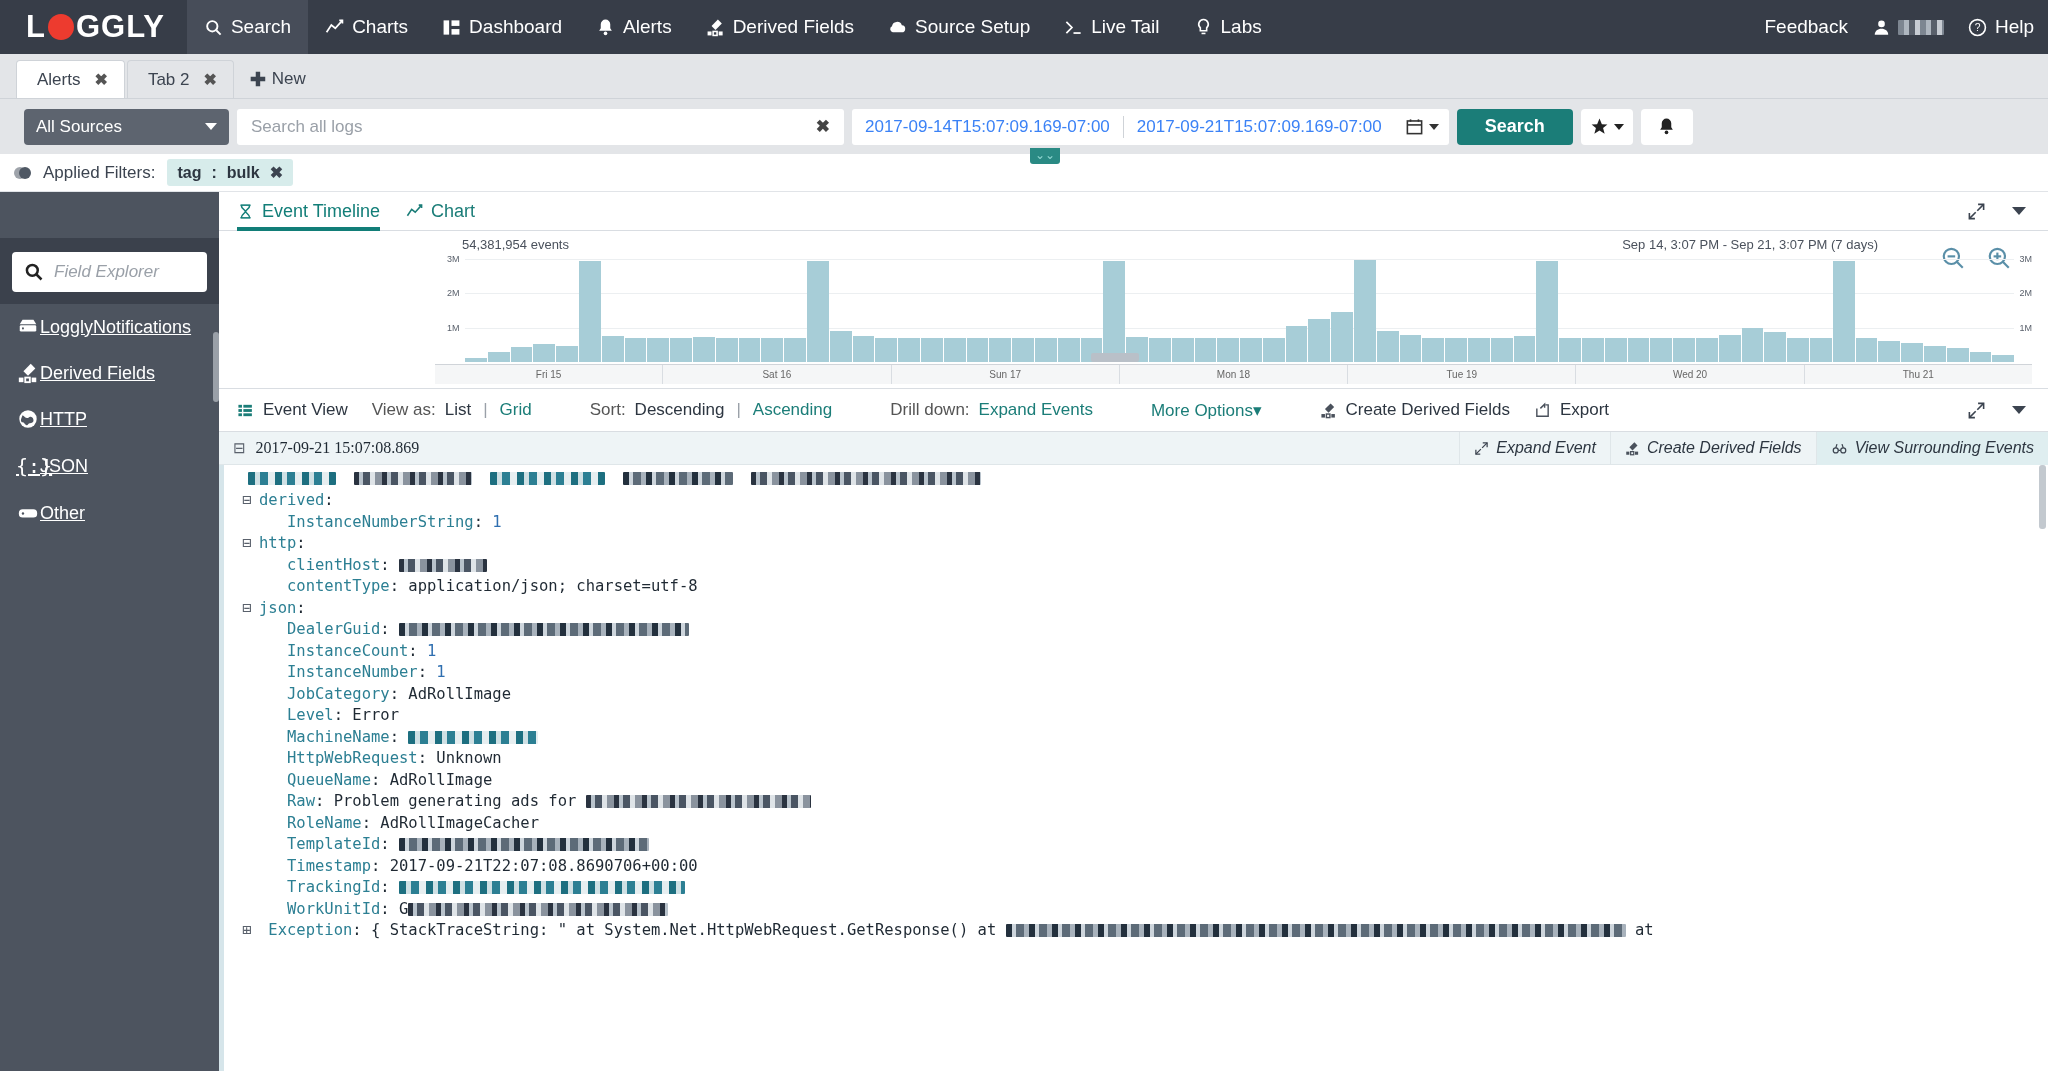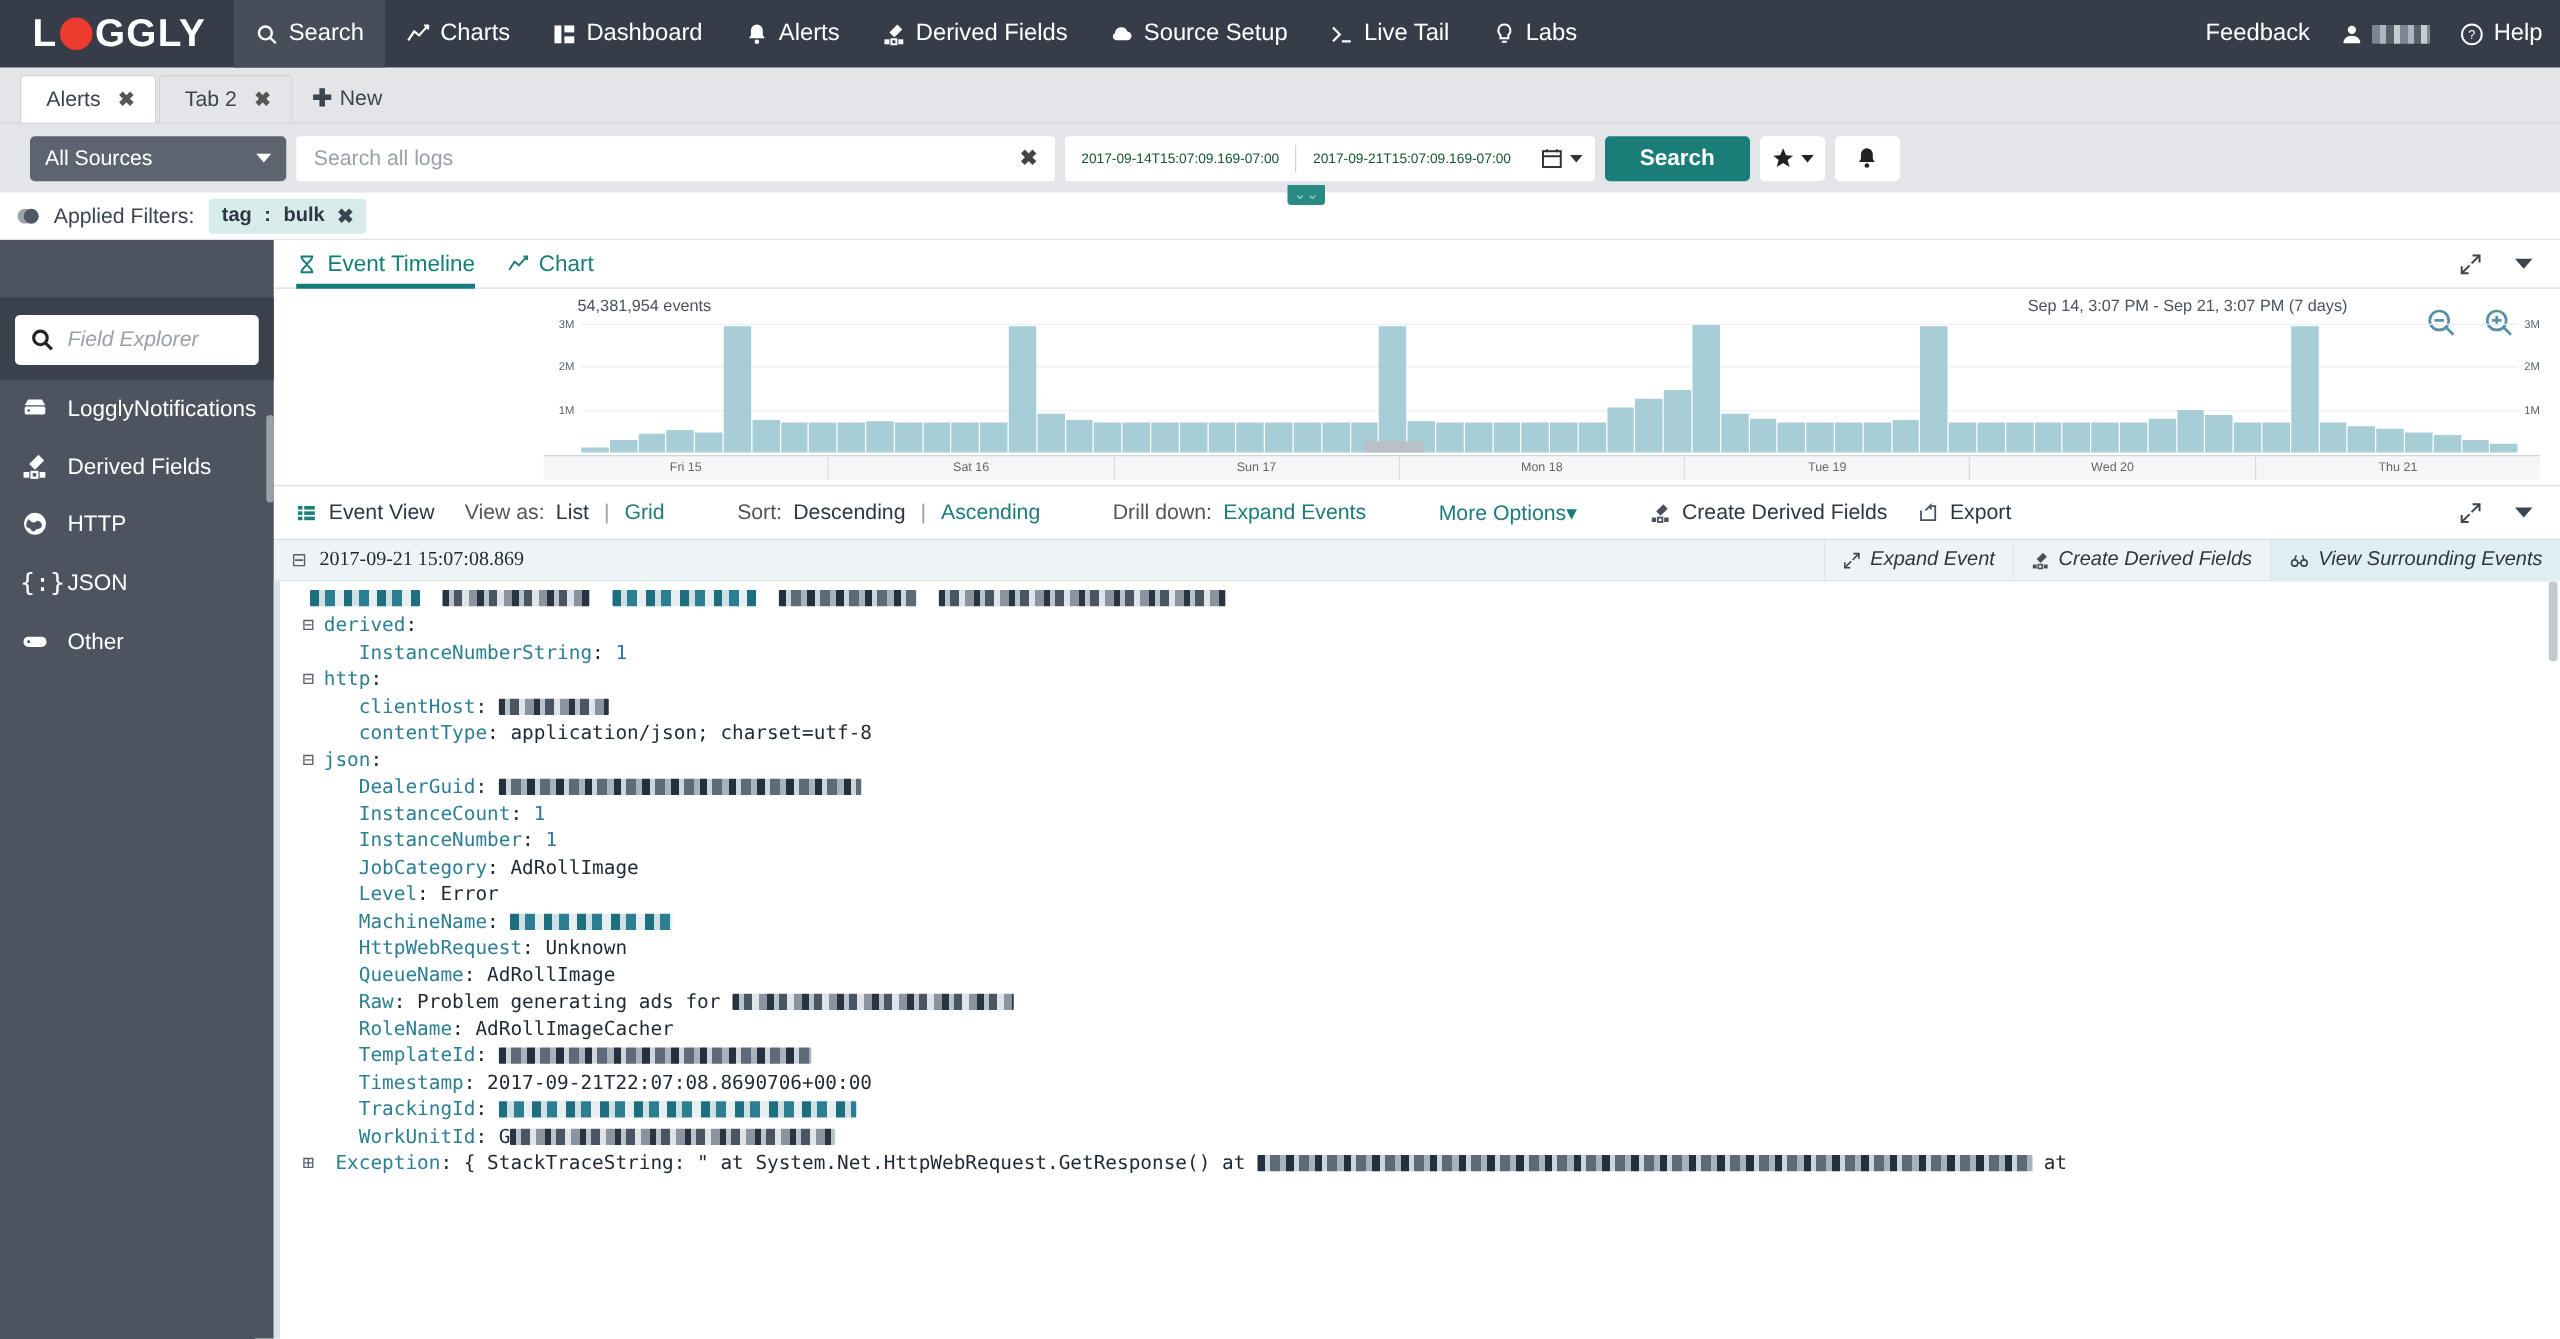--- a/index.html
+++ b/index.html
@@ -81,7 +81,7 @@
     height:36px; background:#fff; border-radius:3px; display:flex; align-items:center;
     padding: 0 10px 0 0;
   }
-  .dpart { font-size:11px; color:#14532d; padding: 0 13px; line-height:36px; }
+  .dpart { font-size:17px; color:#3b82f6; padding: 0 13px; line-height:36px; }
   .dsep { width:1px; height:22px; background:#cfd3d8; }
   .calbtn { display:flex; align-items:center; gap:5px; padding-left:10px; cursor:pointer;}
   .searchbtn {

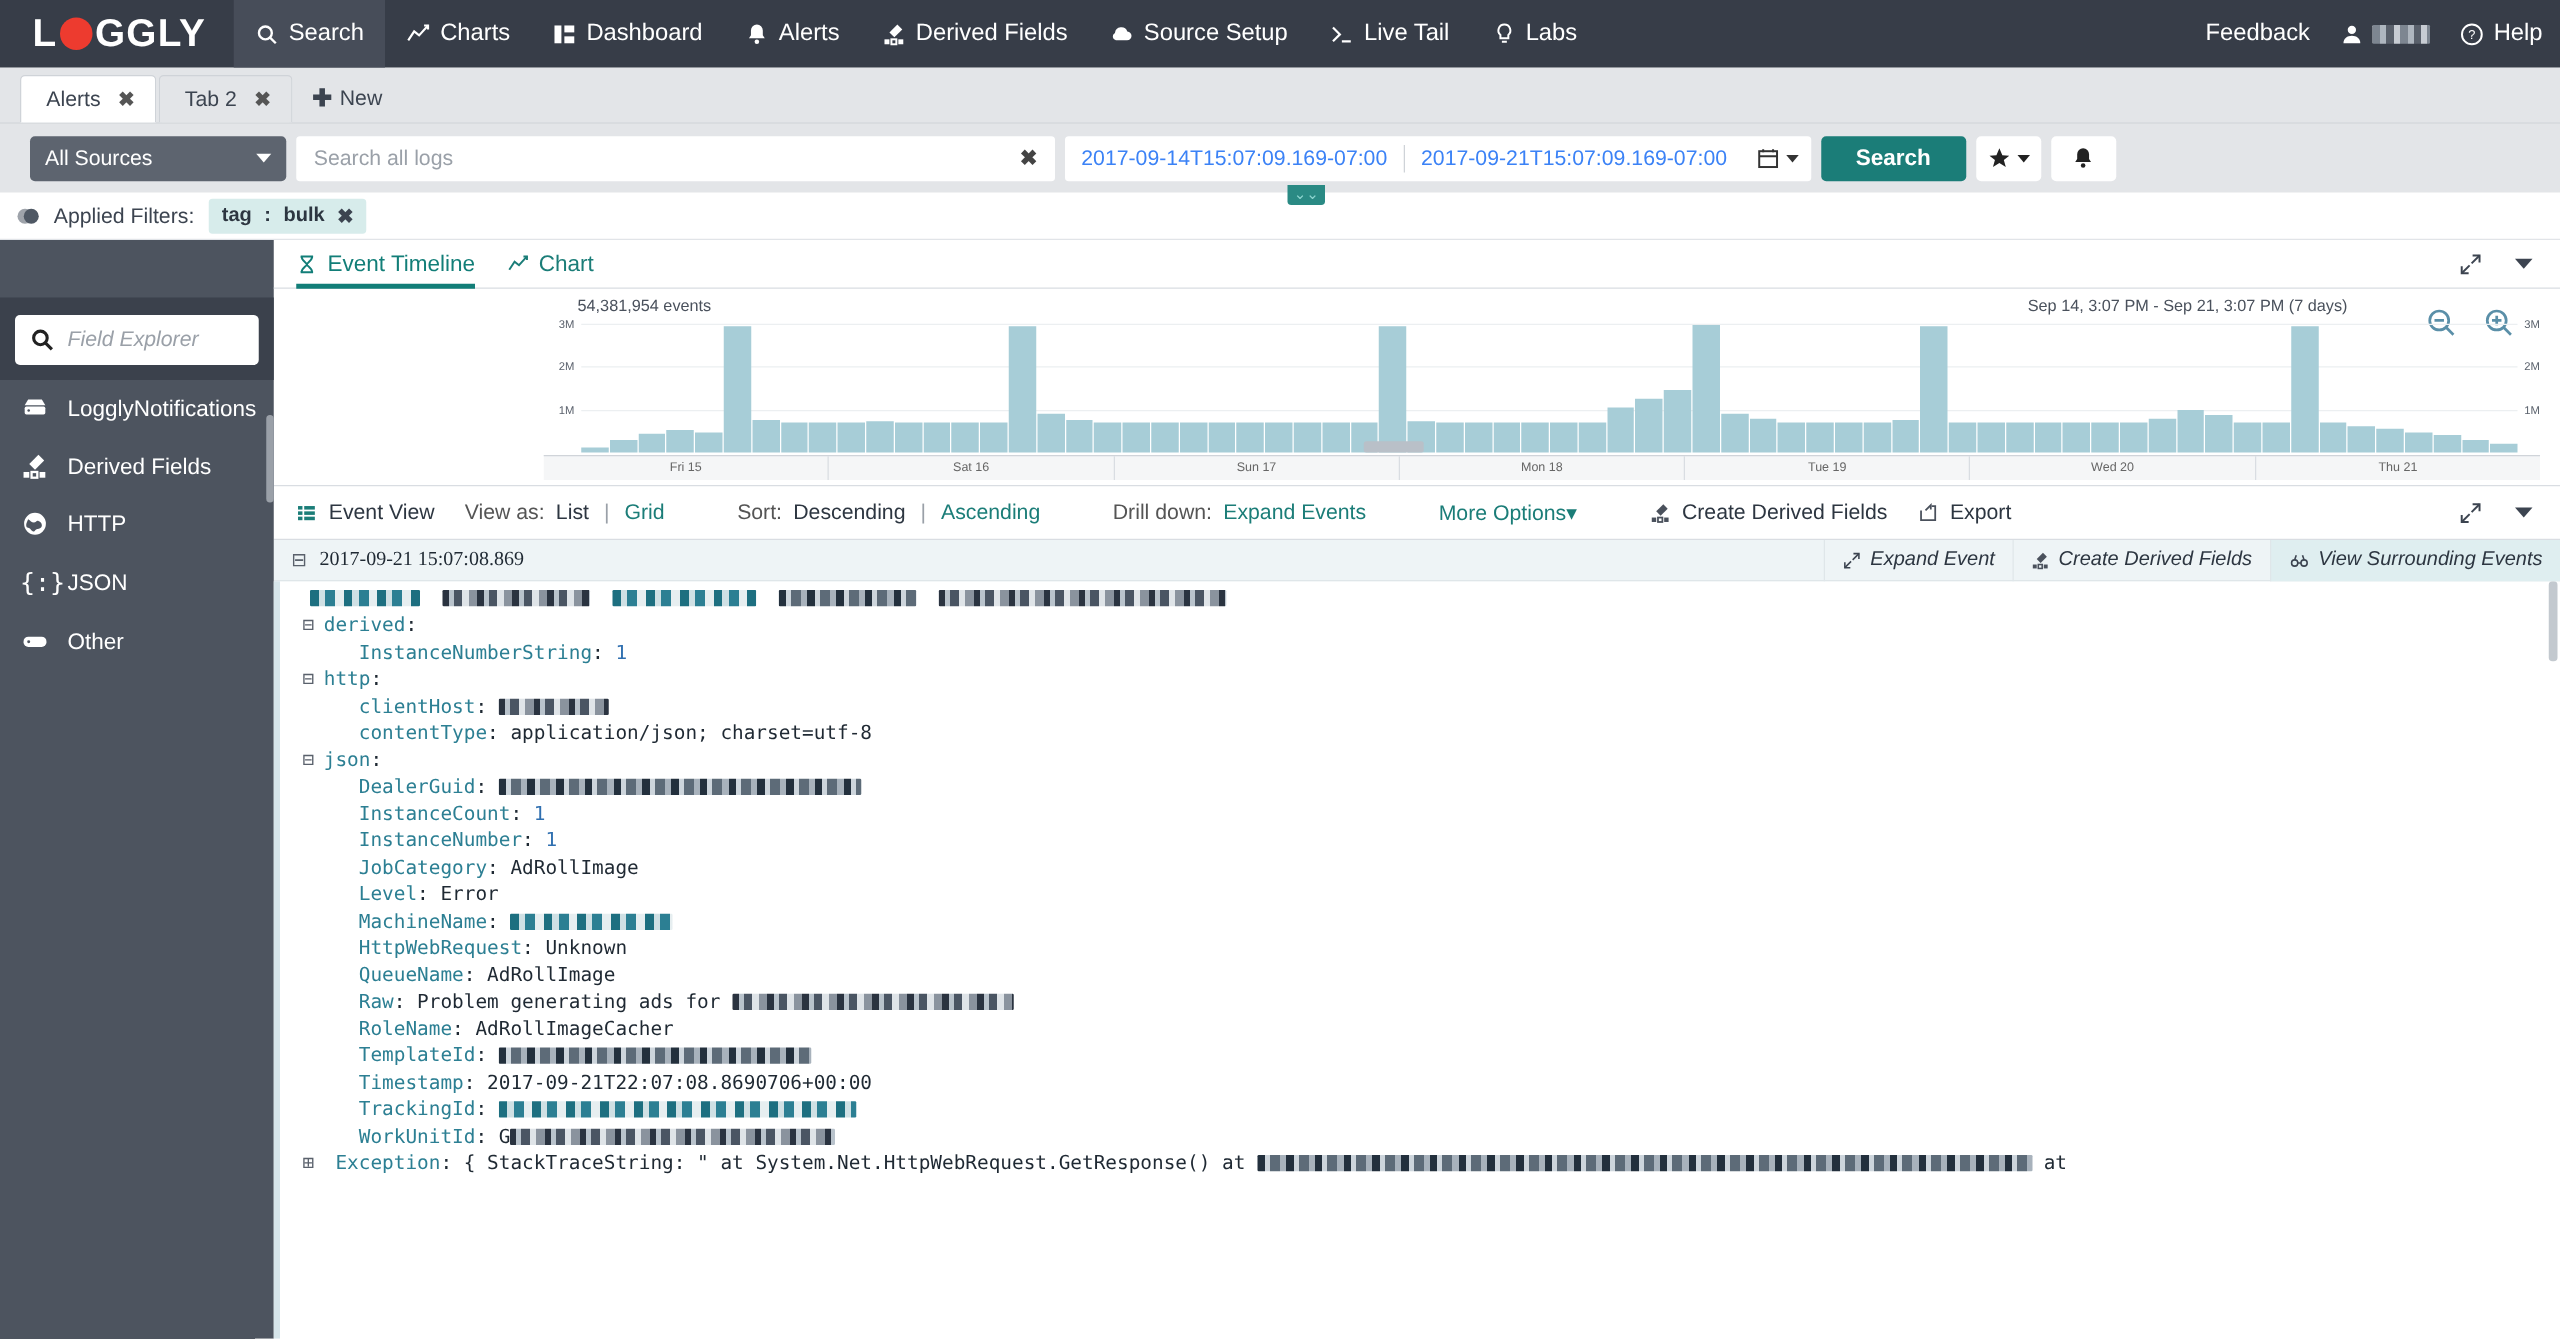--- a/index.html
+++ b/index.html
@@ -123,8 +123,8 @@
   }
   .fe-box .ph { color:#9aa0a8; font-size:17px; font-style:italic; }
   .sb-item {
-    display:flex; align-items:center; gap:14px; padding: 12px 16px;
-    color:#fff; font-size:18px; cursor:pointer;
+    display:flex; align-items:center; gap:0; padding: 12px 16px;
+    color:#fff; font-size:18px; cursor:pointer;text-decoration:underline;
   }
   .sb-item svg { flex:0 0 auto; }
   .sb-scroll {

